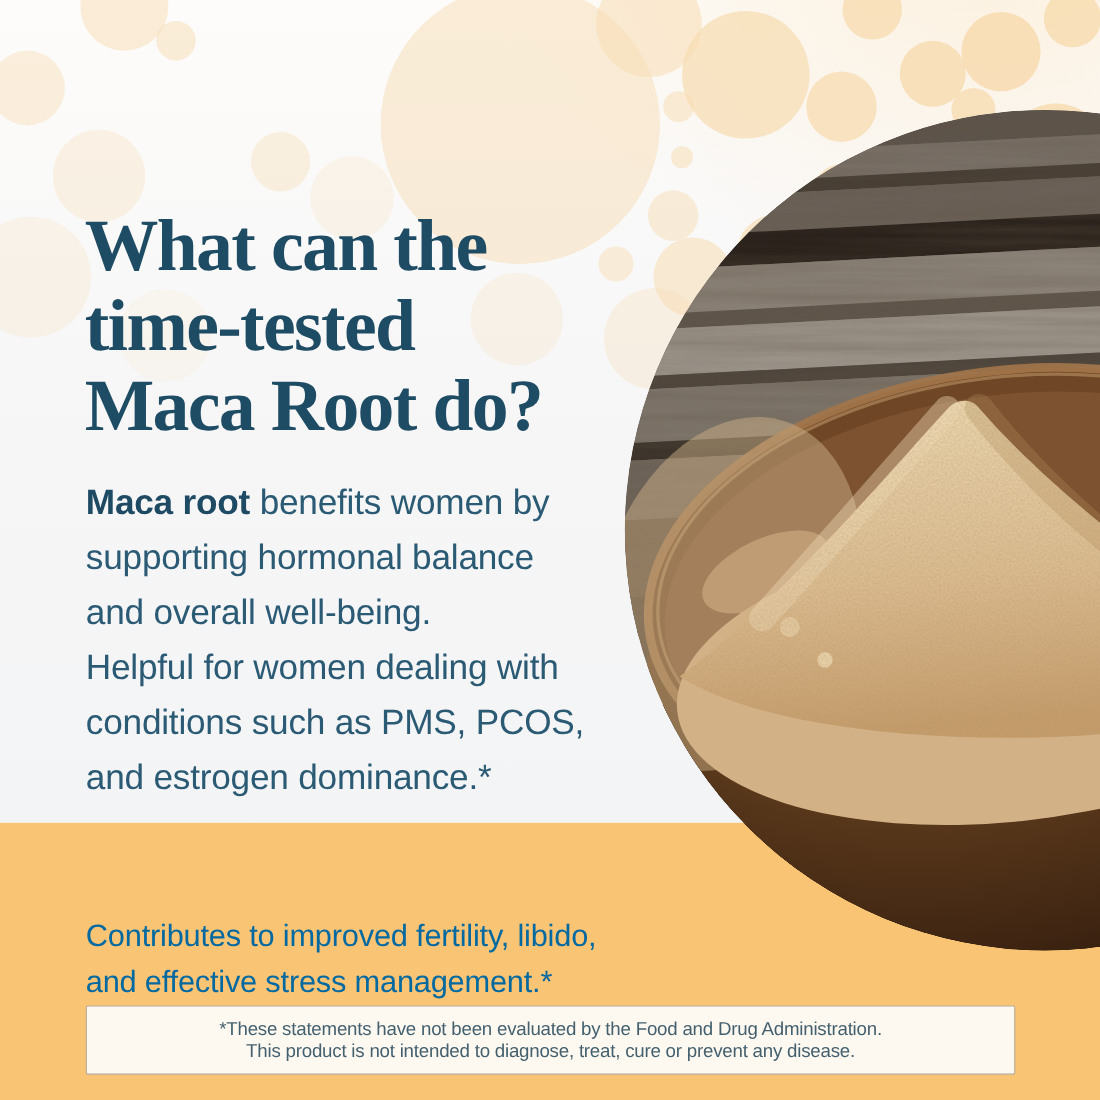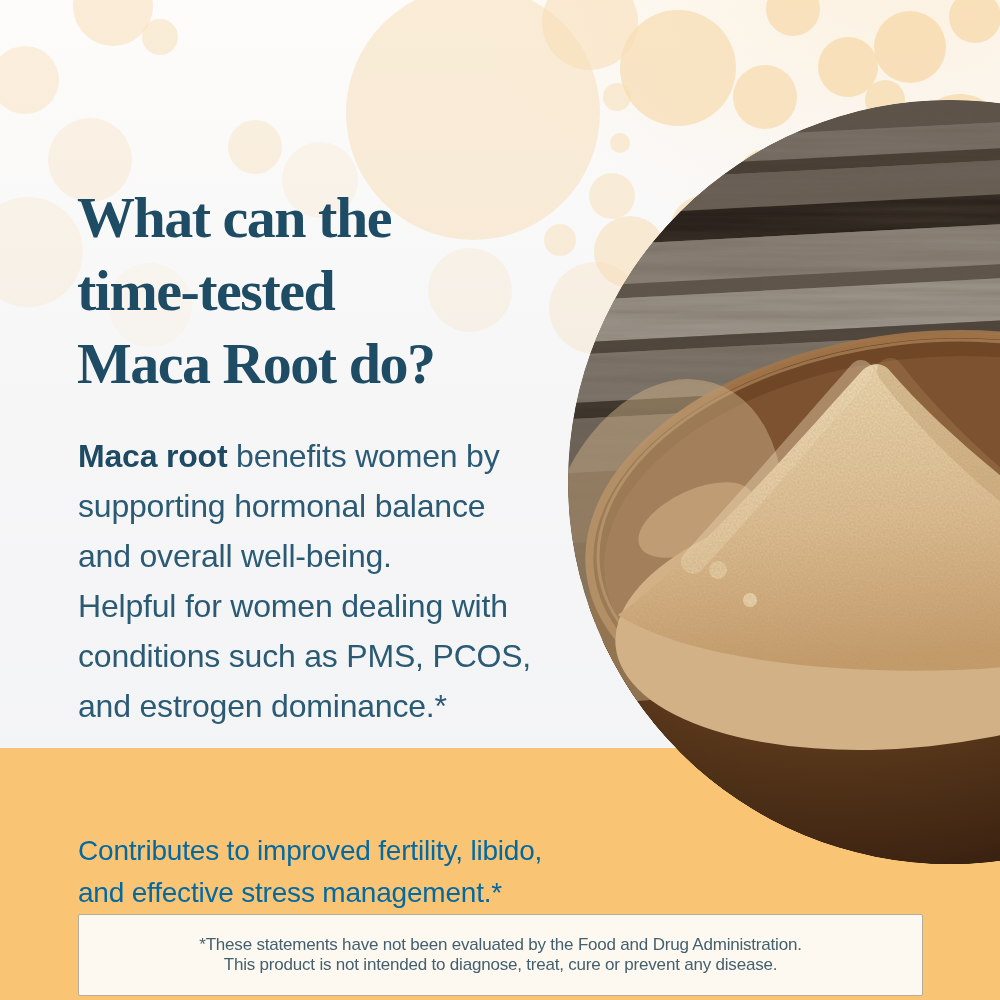--- a/index.html
+++ b/index.html
@@ -15,7 +15,7 @@
   .headline{
     position:absolute;left:77px;top:142px;width:620px;z-index:2;
     font-family:"Liberation Serif", serif;font-weight:700;
-    font-size:58px;line-height:73px;letter-spacing:-1.5px;
+    font-size:67px;line-height:73px;letter-spacing:-1.5px;
     white-space:pre-line;
   }
   .body-copy{

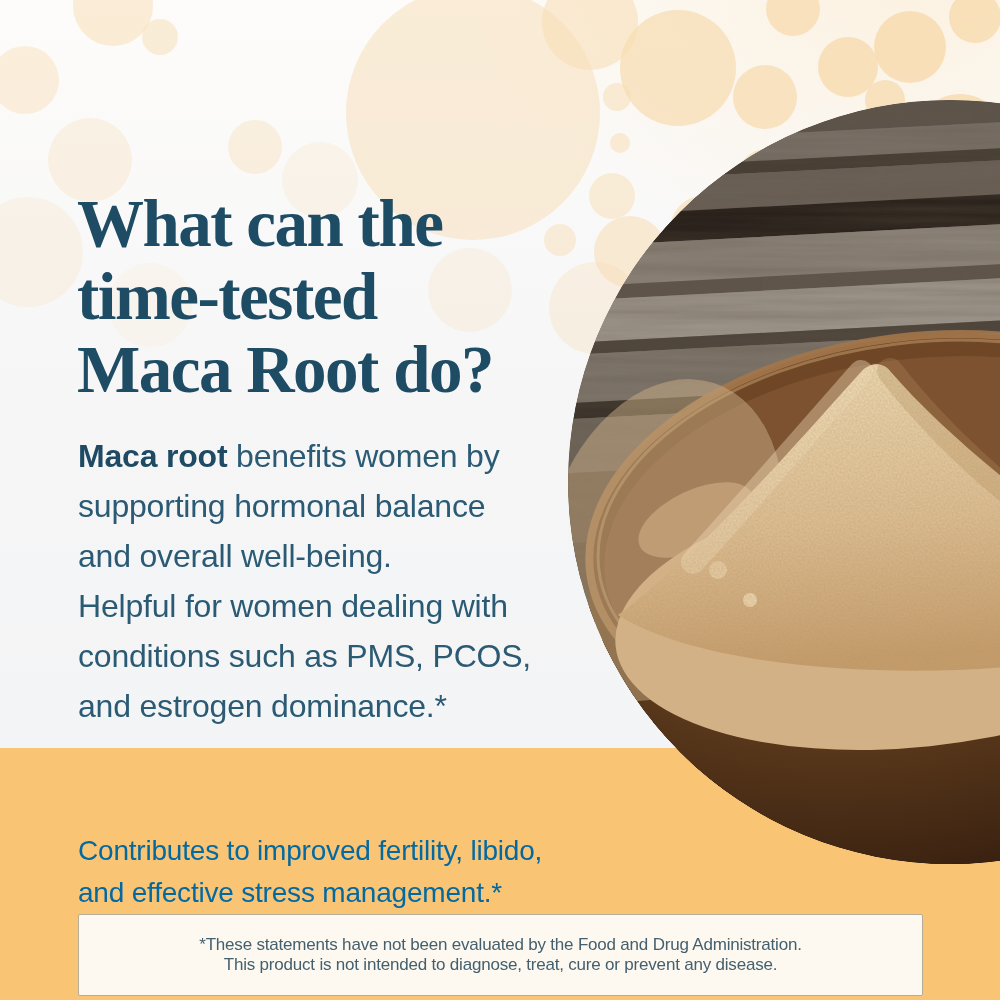--- a/index.html
+++ b/index.html
@@ -29,7 +29,7 @@
     font-size:28px;line-height:42px;white-space:pre-line;letter-spacing:-0.2px;
   }
   .disclaimer{
-    position:absolute;left:78px;top:914px;width:845px;height:82px;z-index:4;
+    position:absolute;left:78px;top:914px;width:845px;height:63px;z-index:4;
     background:#fdf9f1;border:1px solid #b5ac9a;border-radius:2px;
     box-sizing:border-box;display:flex;align-items:center;justify-content:center;
   }

